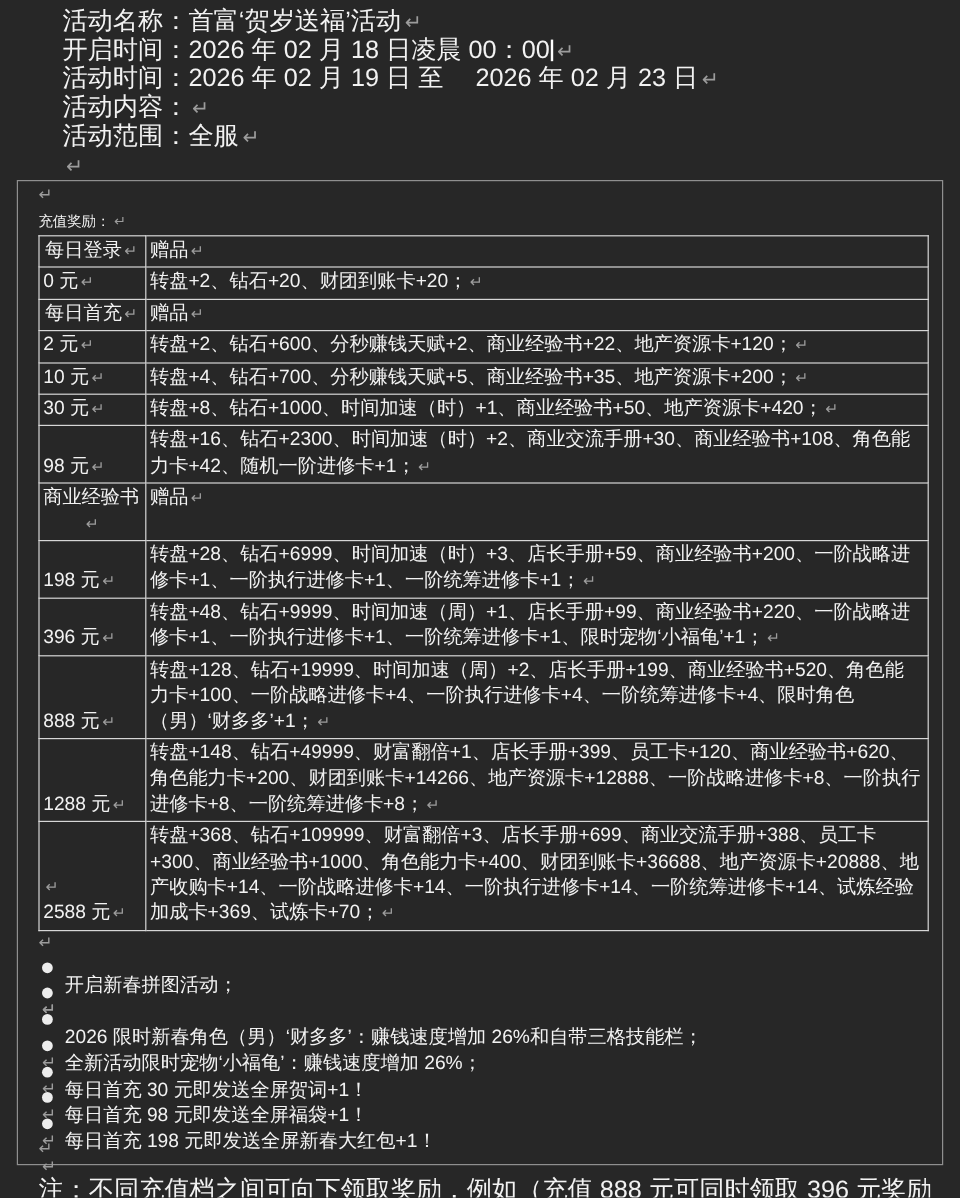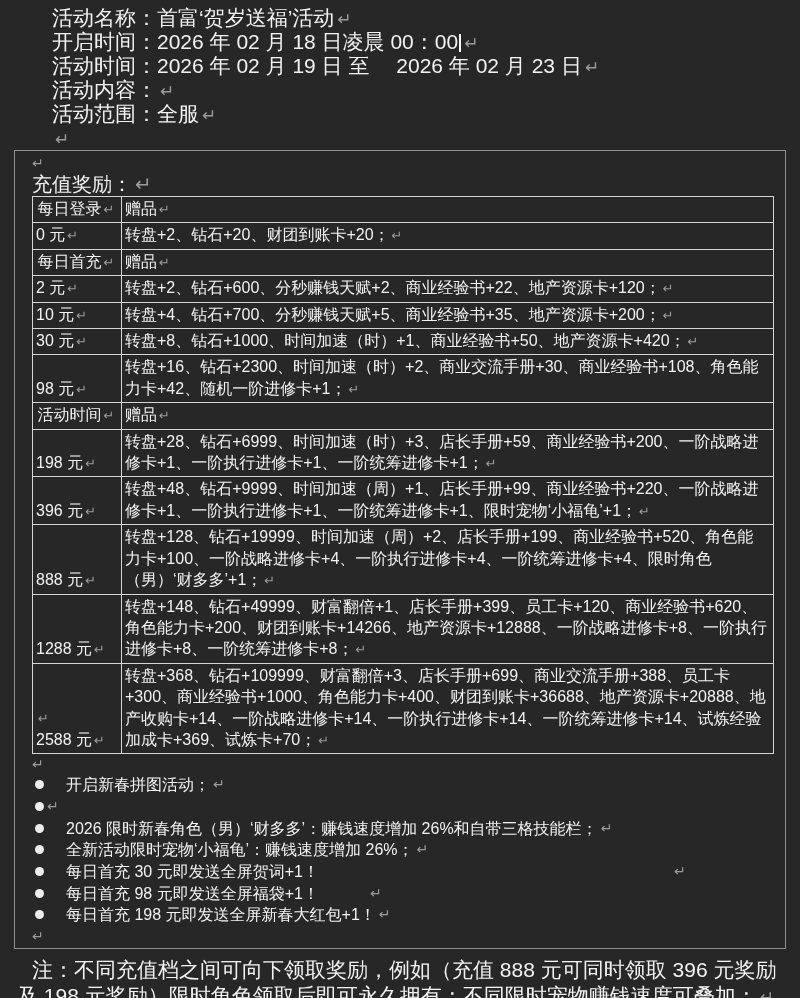--- a/index.html
+++ b/index.html
@@ -20,7 +20,7 @@
   .box{margin:0 14px 0 14px;border:1px solid #8f8f8f;padding:2px 12px 2px 17px;font-size:16px;}
   .mark-line{line-height:19px;font-size:16px;}
   .mark-line .mark{font-size:14px;margin-left:0;}
-  .section-line{line-height:22px;font-size:20px;}
+  .section-line{line-height:22px;font-size:12px;}
   
   table.rewards{border-collapse:collapse;table-layout:fixed;width:742px;margin-top:1px;padding-left:44px;}
   table.rewards td{border:1px solid #d6d6d6;font-size:16px;line-height:21.4px;padding:1px 5px 2px 3px;}

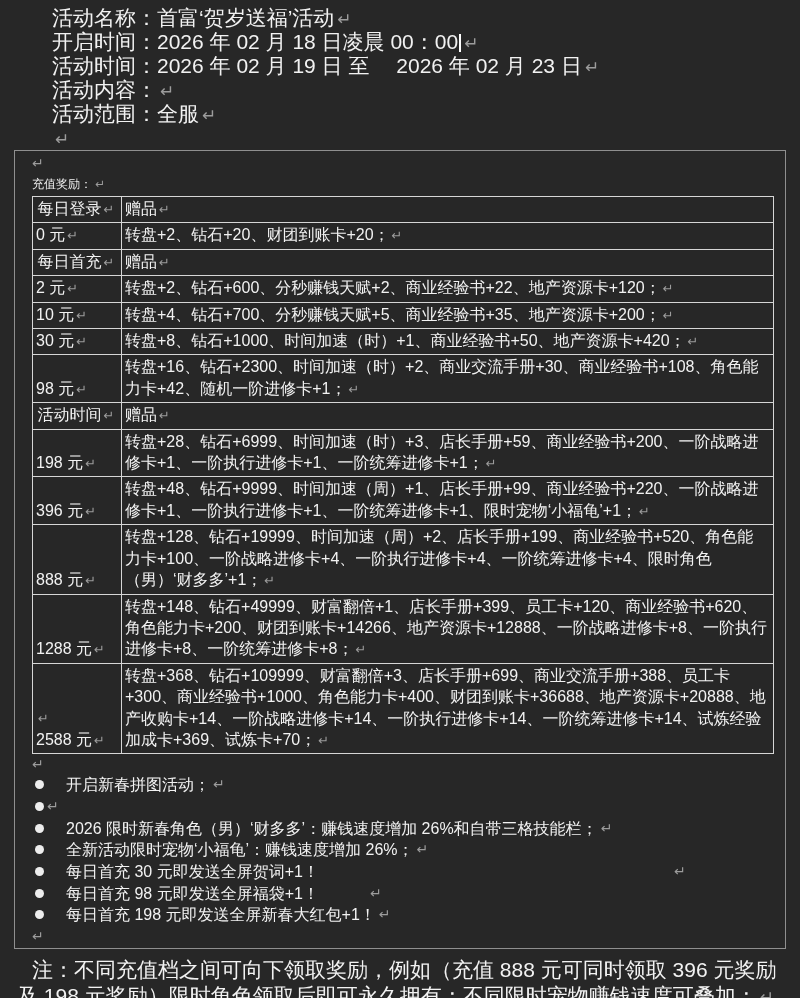--- a/index.html
+++ b/index.html
@@ -99,7 +99,7 @@
           </tr>
           <tr>
             <td class="lab center">
-              <div><span>活动时间</span><span class="mark">↵</span></div>
+              <div><span>商业经验书</span><span class="mark">↵</span></div>
             </td>
             <td class="desc"><span>赠品</span><span class="mark">↵</span></td>
           </tr>

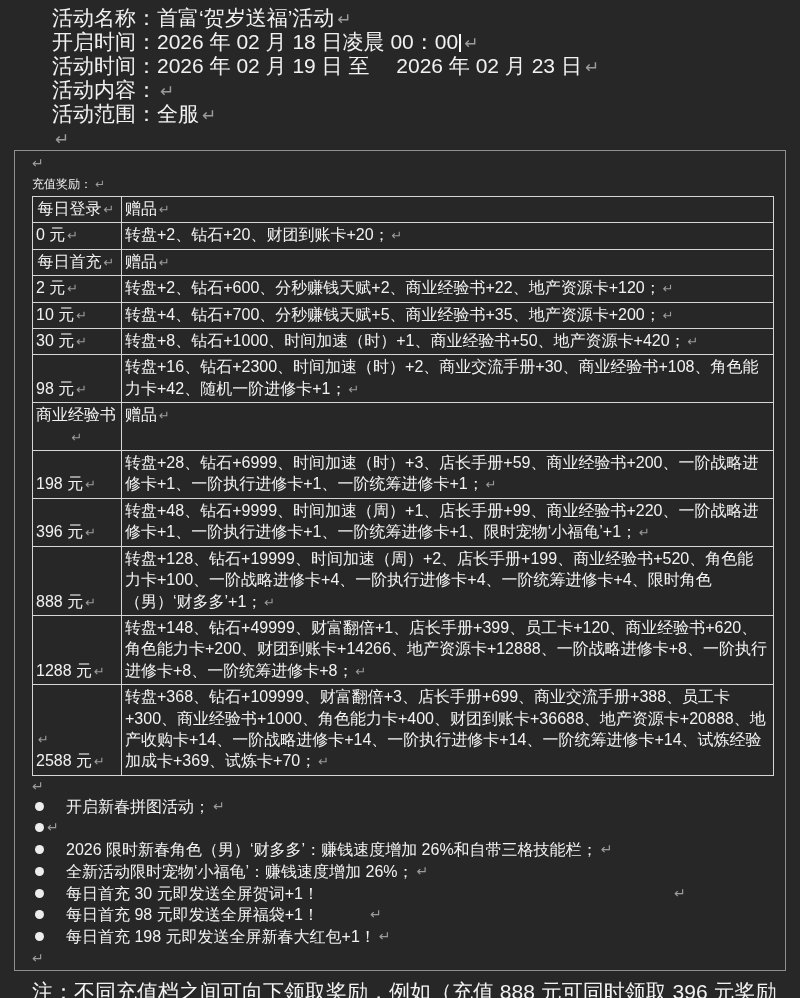--- a/index.html
+++ b/index.html
@@ -29,7 +29,7 @@
   td.desc{vertical-align:top;padding-left:5px;}
   td .mark{font-size:13px;margin-left:2px;}
   
-  .bullet-row{display:flex;align-items:flex-start;line-height:21.7px;height:21.7px;}
+  .bullet-row{display:flex;align-items:flex-start;line-height:21.7px;height:21.7px;flex-direction:column;}
   .dot{width:9px;height:9px;border-radius:50%;background:#ededed;margin:6px 0 0 3px;flex:none;}
   .bullet-text{margin-left:22px;white-space:pre;}
   .bullet-row .mark{font-size:14px;}

